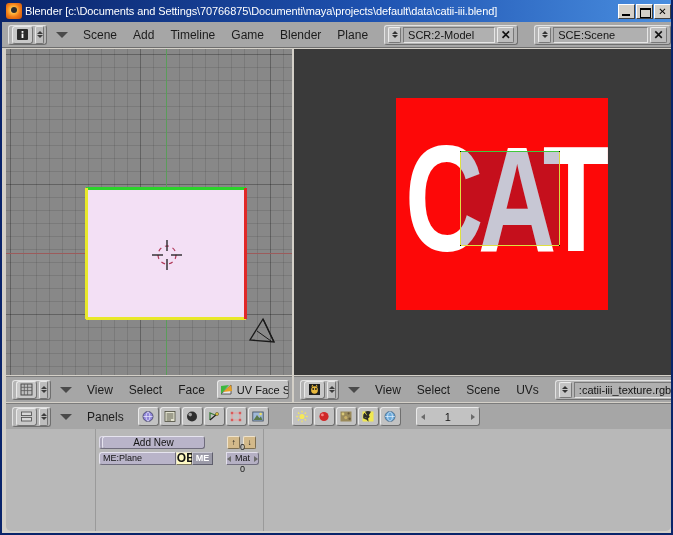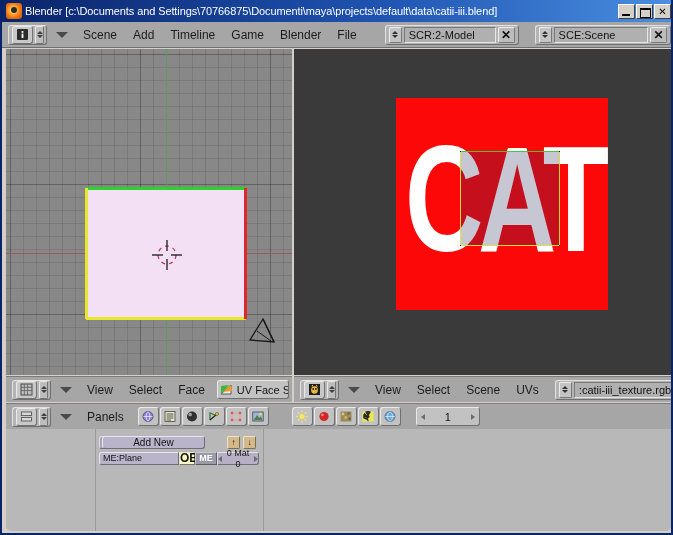--- a/index.html
+++ b/index.html
@@ -308,7 +308,7 @@
     <div class="menu-item">Timeline</div>
     <div class="menu-item">Game</div>
     <div class="menu-item">Blender</div>
-    <div class="menu-item">File</div>
+    <div class="menu-item">Plane</div>
 
     <div class="field-group" style="margin-left:20px;width:160px;">
       <div class="updown">

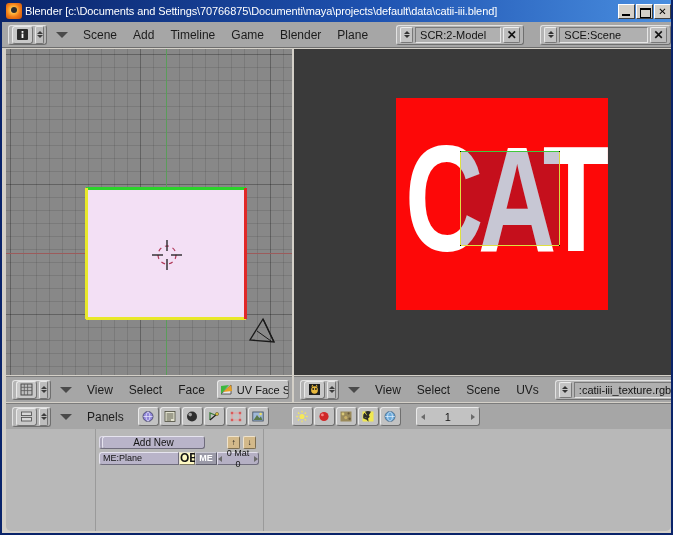--- a/index.html
+++ b/index.html
@@ -310,7 +310,7 @@
     <div class="menu-item">Blender</div>
     <div class="menu-item">Plane</div>
 
-    <div class="field-group" style="margin-left:20px;width:160px;">
+    <div class="field-group" style="margin-left:8px;width:160px;">
       <div class="updown">
           <i class="up"></i>
           <i class="dn"></i>

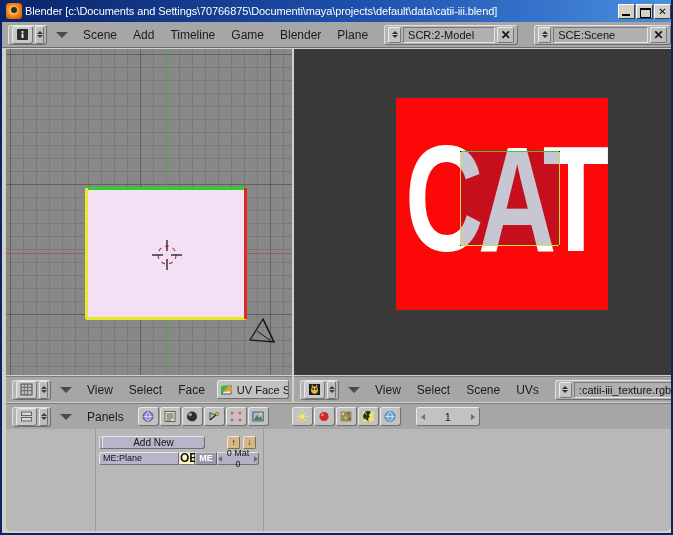--- a/index.html
+++ b/index.html
@@ -251,7 +251,7 @@
     border: 1px solid; border-color: #e2dfeb #6f6c7c #6f6c7c #e2dfeb;
     border-radius: 0 3px 3px 0;
     font-size: 9px; color: #141414; line-height: 11px; text-align: center;
-    display: flex; align-items: center; justify-content: center; gap: 4px;
+    display: flex; align-items: center; justify-content: center; gap: 4px; margin-left: 13px;
   }
   .arr { width: 0; height: 0; border-top: 3px solid transparent; border-bottom: 3px solid transparent; }
   .arr.l { border-right: 4px solid #6b6b6b; }

